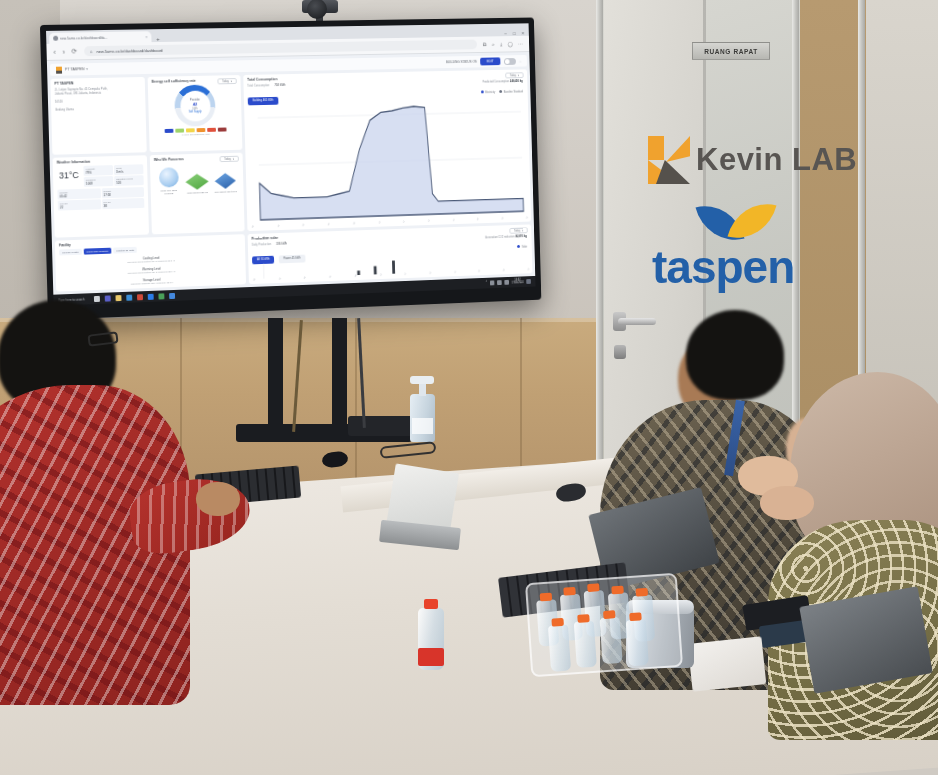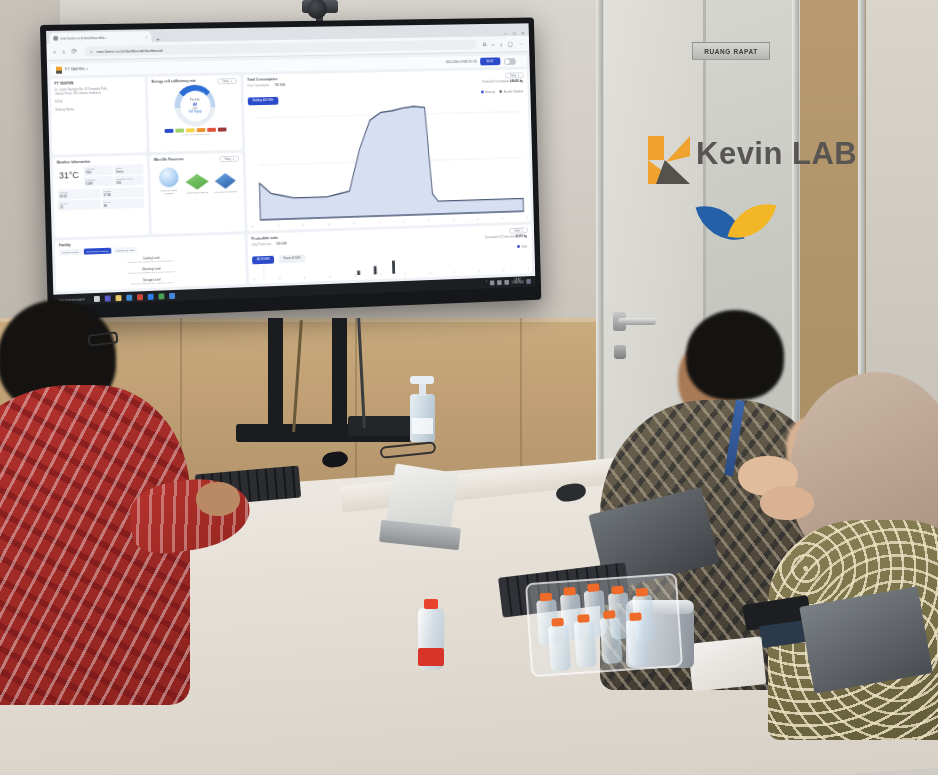--- a/index.html
+++ b/index.html
@@ -79,7 +79,7 @@
   }
 
   
-  .logo-kevin { position:absolute; left:648px; top:136px; display:flex; gap:6px; }
+  .logo-kevin { position:absolute; left:648px; top:136px; display:flex; align-items:center; gap:6px; }
   .kmark { position:relative; width:42px; height:48px; }
   .kmark .k-tl { position:absolute; left:0; top:0; width:16px; height:24px;
     background:#F0A22E; clip-path:polygon(0 0,100% 0,100% 100%,0 100%); }

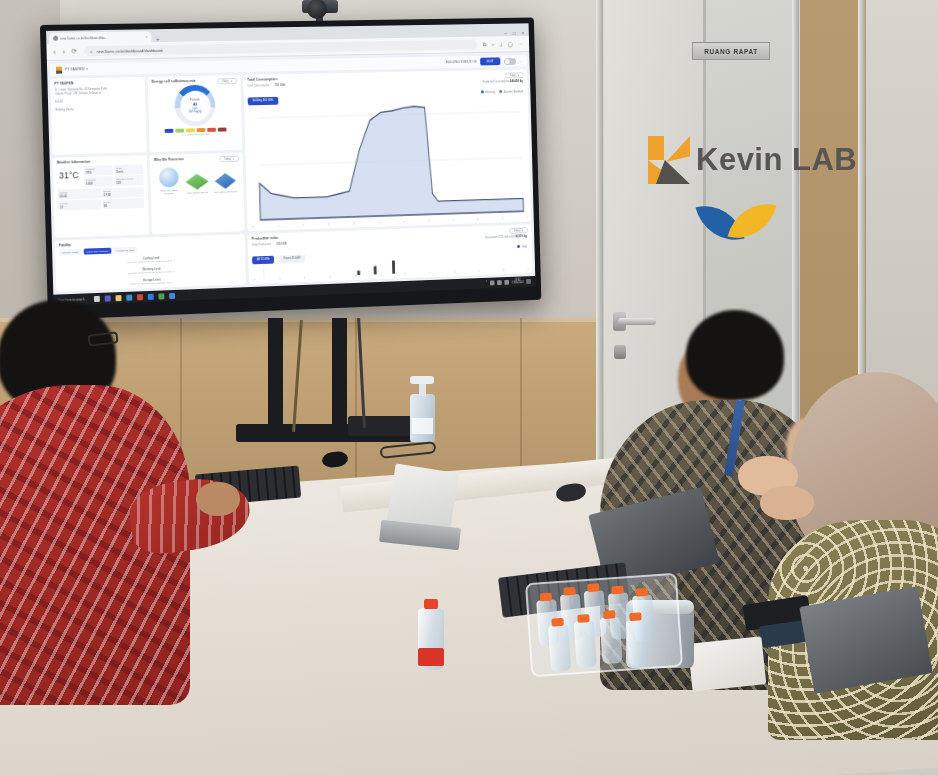--- a/index.html
+++ b/index.html
@@ -417,6 +417,7 @@
       <div class="leaf-b"></div>
         <div class="leaf-y"></div>
     </div>
+    <div class="taspen-text">taspen</div>
   </div>
 
   <div class="cam-mount"></div>

